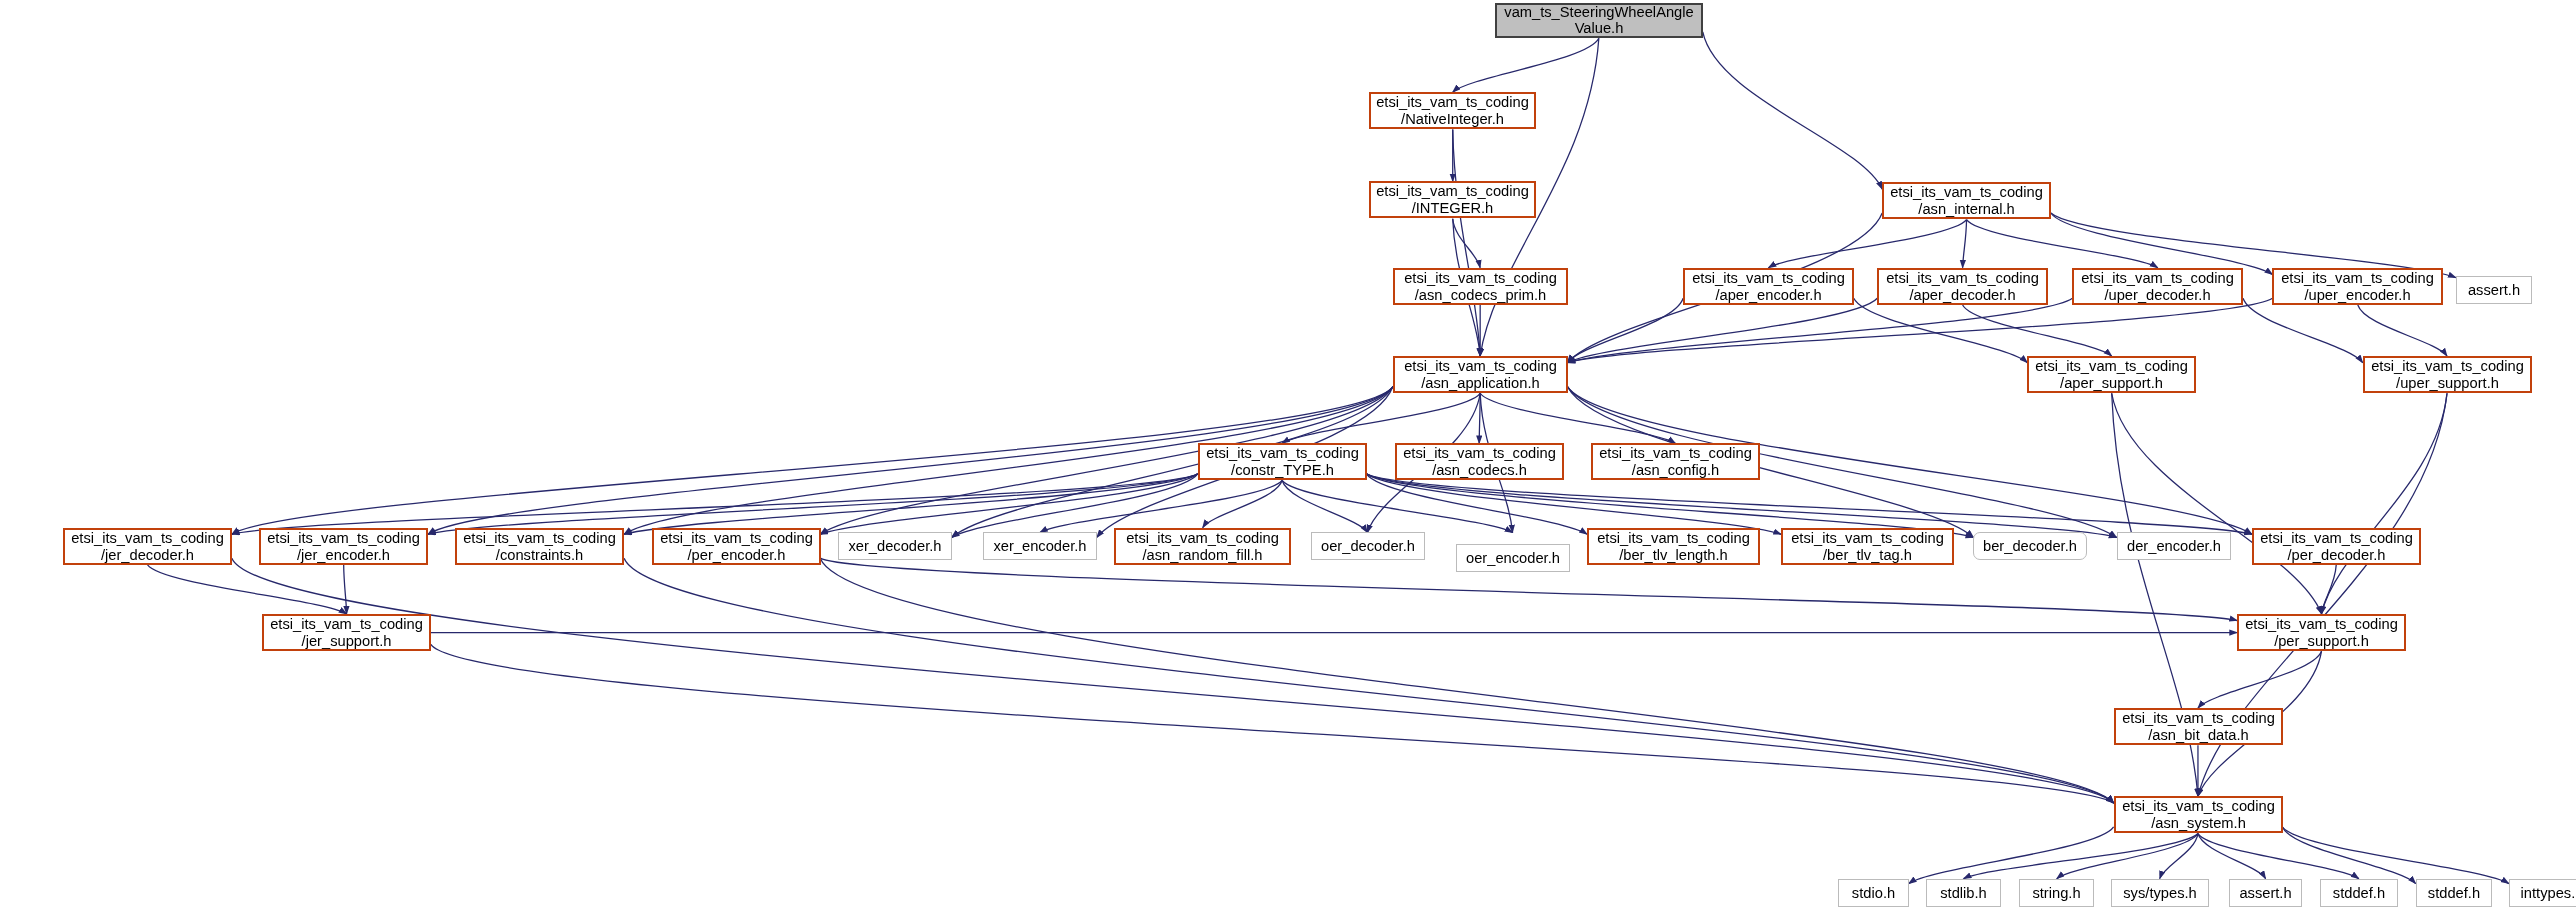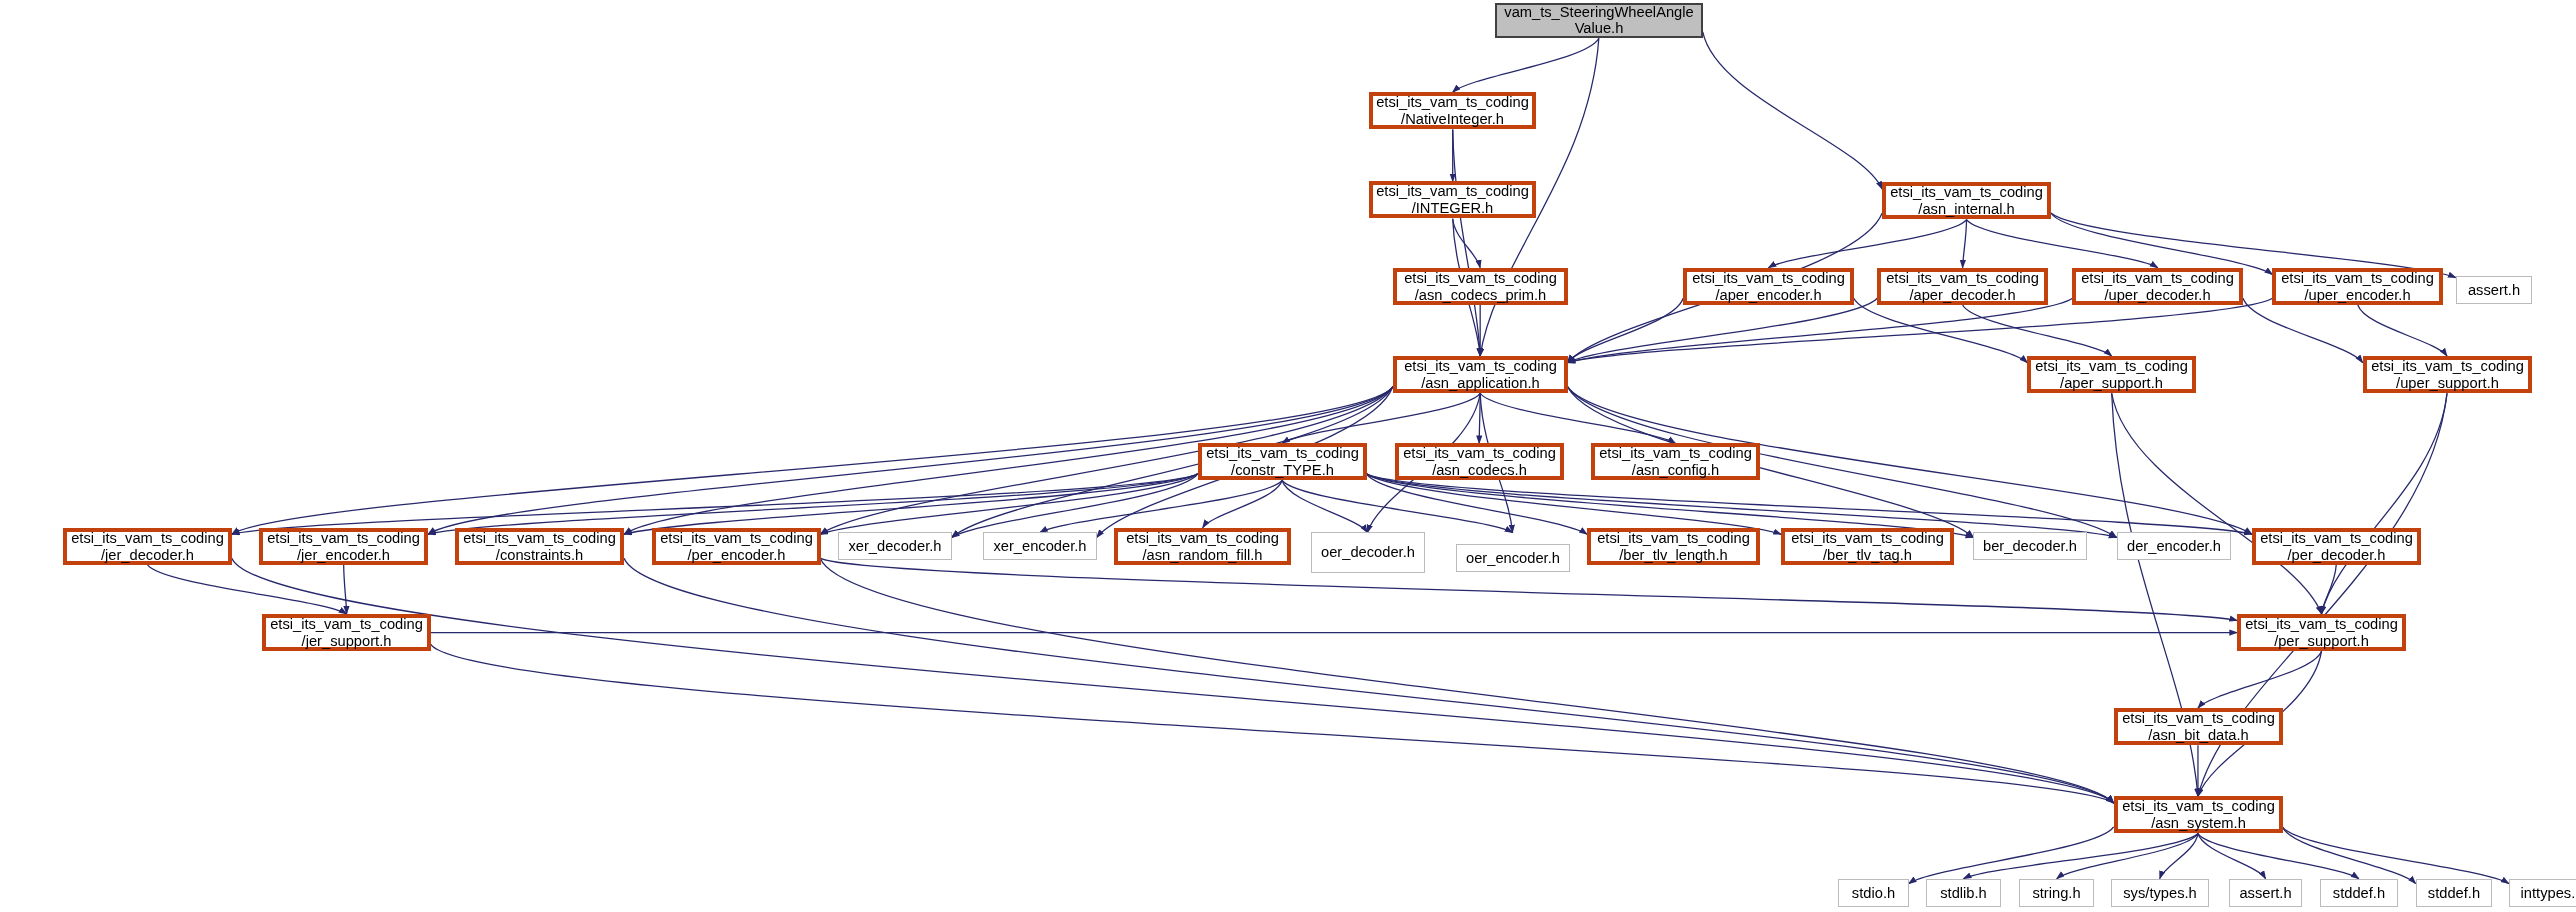--- a/index.html
+++ b/index.html
@@ -8,7 +8,7 @@
   svg.edges{position:absolute;left:0;top:0;width:2576px;height:913px;pointer-events:none;}
   .node{position:absolute;box-sizing:border-box;display:flex;align-items:center;justify-content:center;text-align:center;background:#ffffff;}
   .node .lbl{display:block;line-height:1.12;color:#000000;white-space:pre;}
-  .node.thick{border:4px solid #c2410c;}
+  .node.thick{border:2px solid #c2410c;}
   .node.thin{border:1px solid #bbbbbb;}
   .node.root{border:2px solid #404040;background:#bfbfbf;}
   .node.two .lbl{font-size:14.7px;}

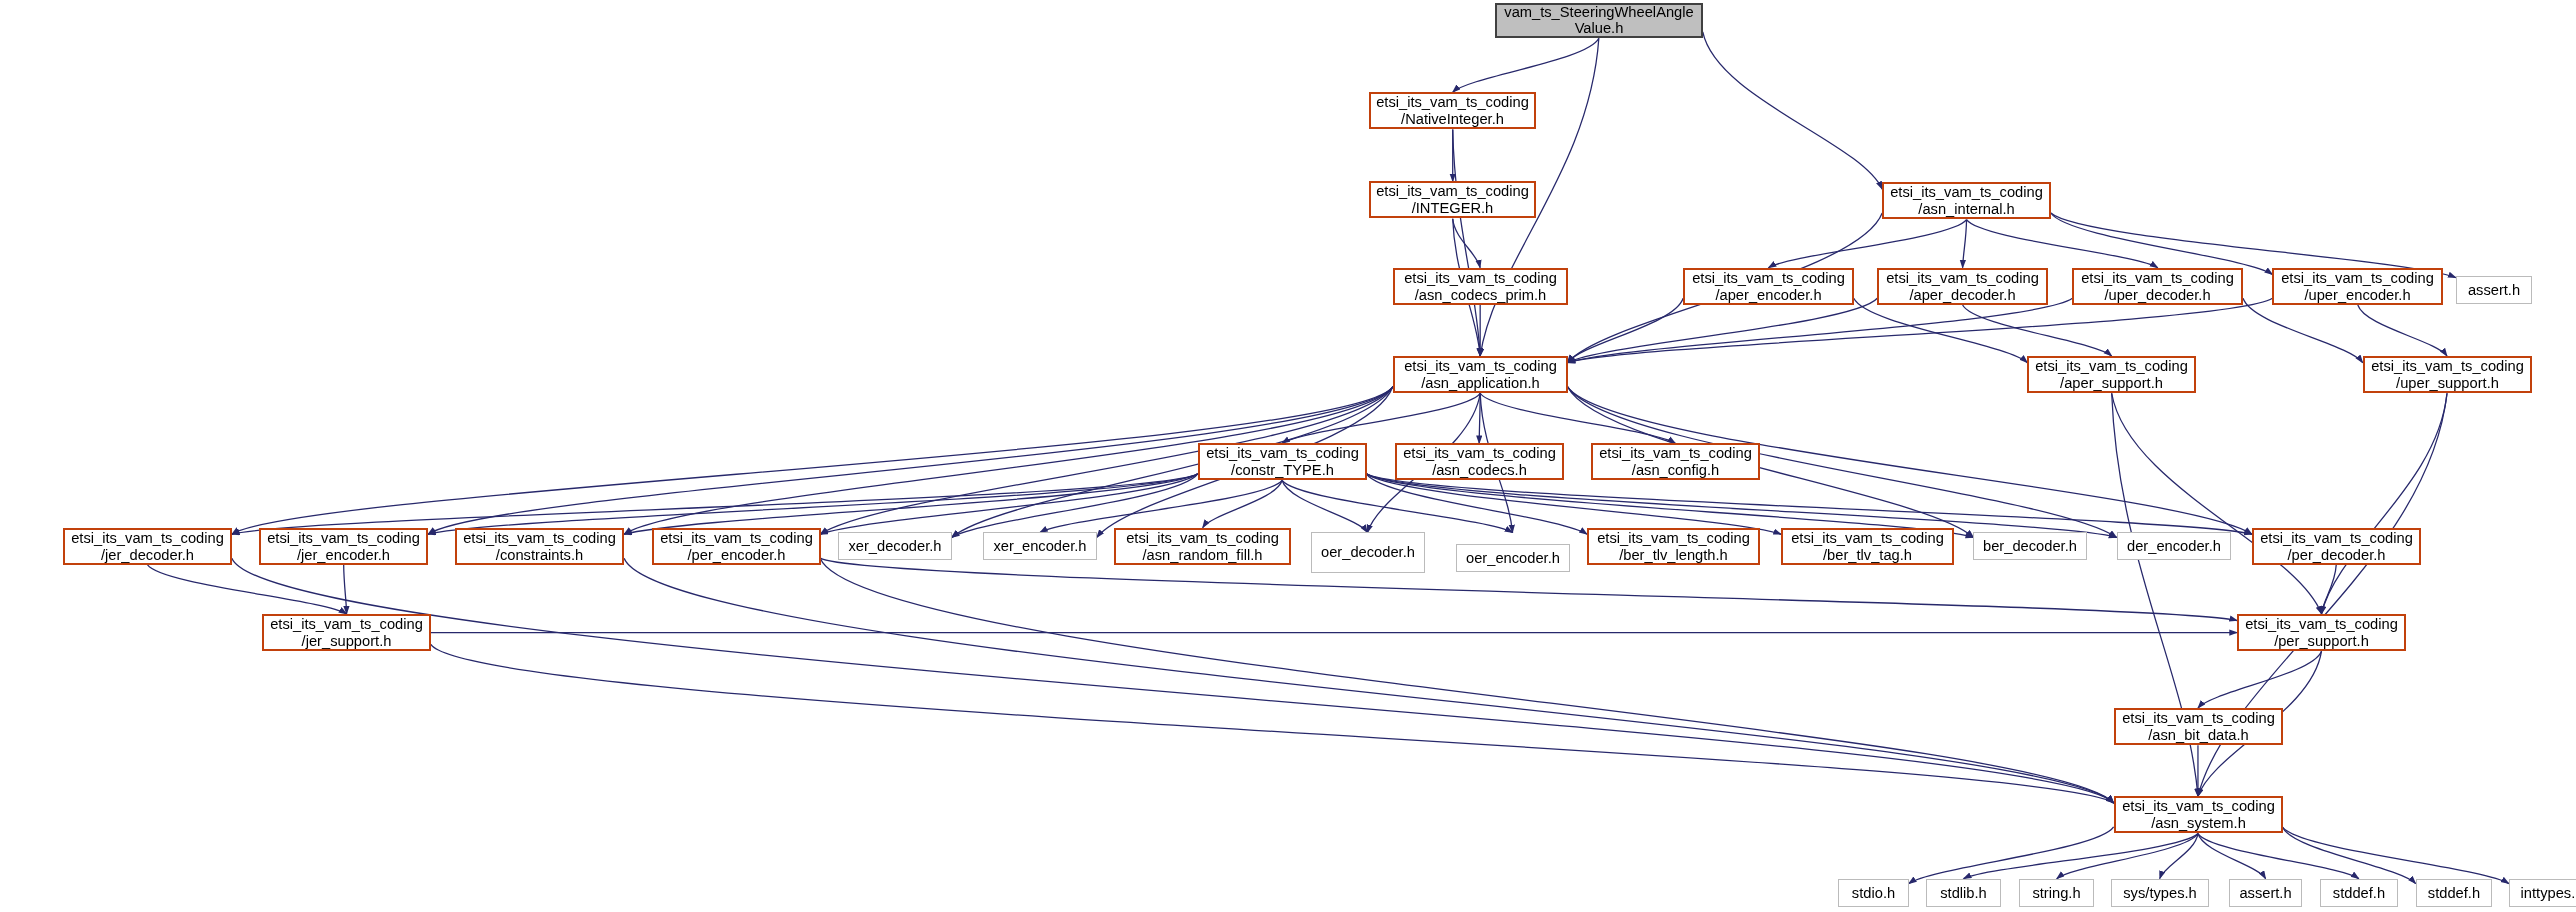--- a/index.html
+++ b/index.html
@@ -191,7 +191,7 @@
         <span class="lbl">etsi_its_vam_ts_coding
 /asn_random_fill.h</span>
       </div>
-      <div class="node thin one" style="left: 1287px; top: 532px; width: 114px; height: 41px;">
+      <div class="node thin one" style="left: 1287px; top: 532px; width: 114px; height: 28px;">
         <span class="lbl">oer_decoder.h</span>
       </div>
       <div class="node thin one" style="left: 1432px; top: 544px; width: 114px; height: 27.5px;">

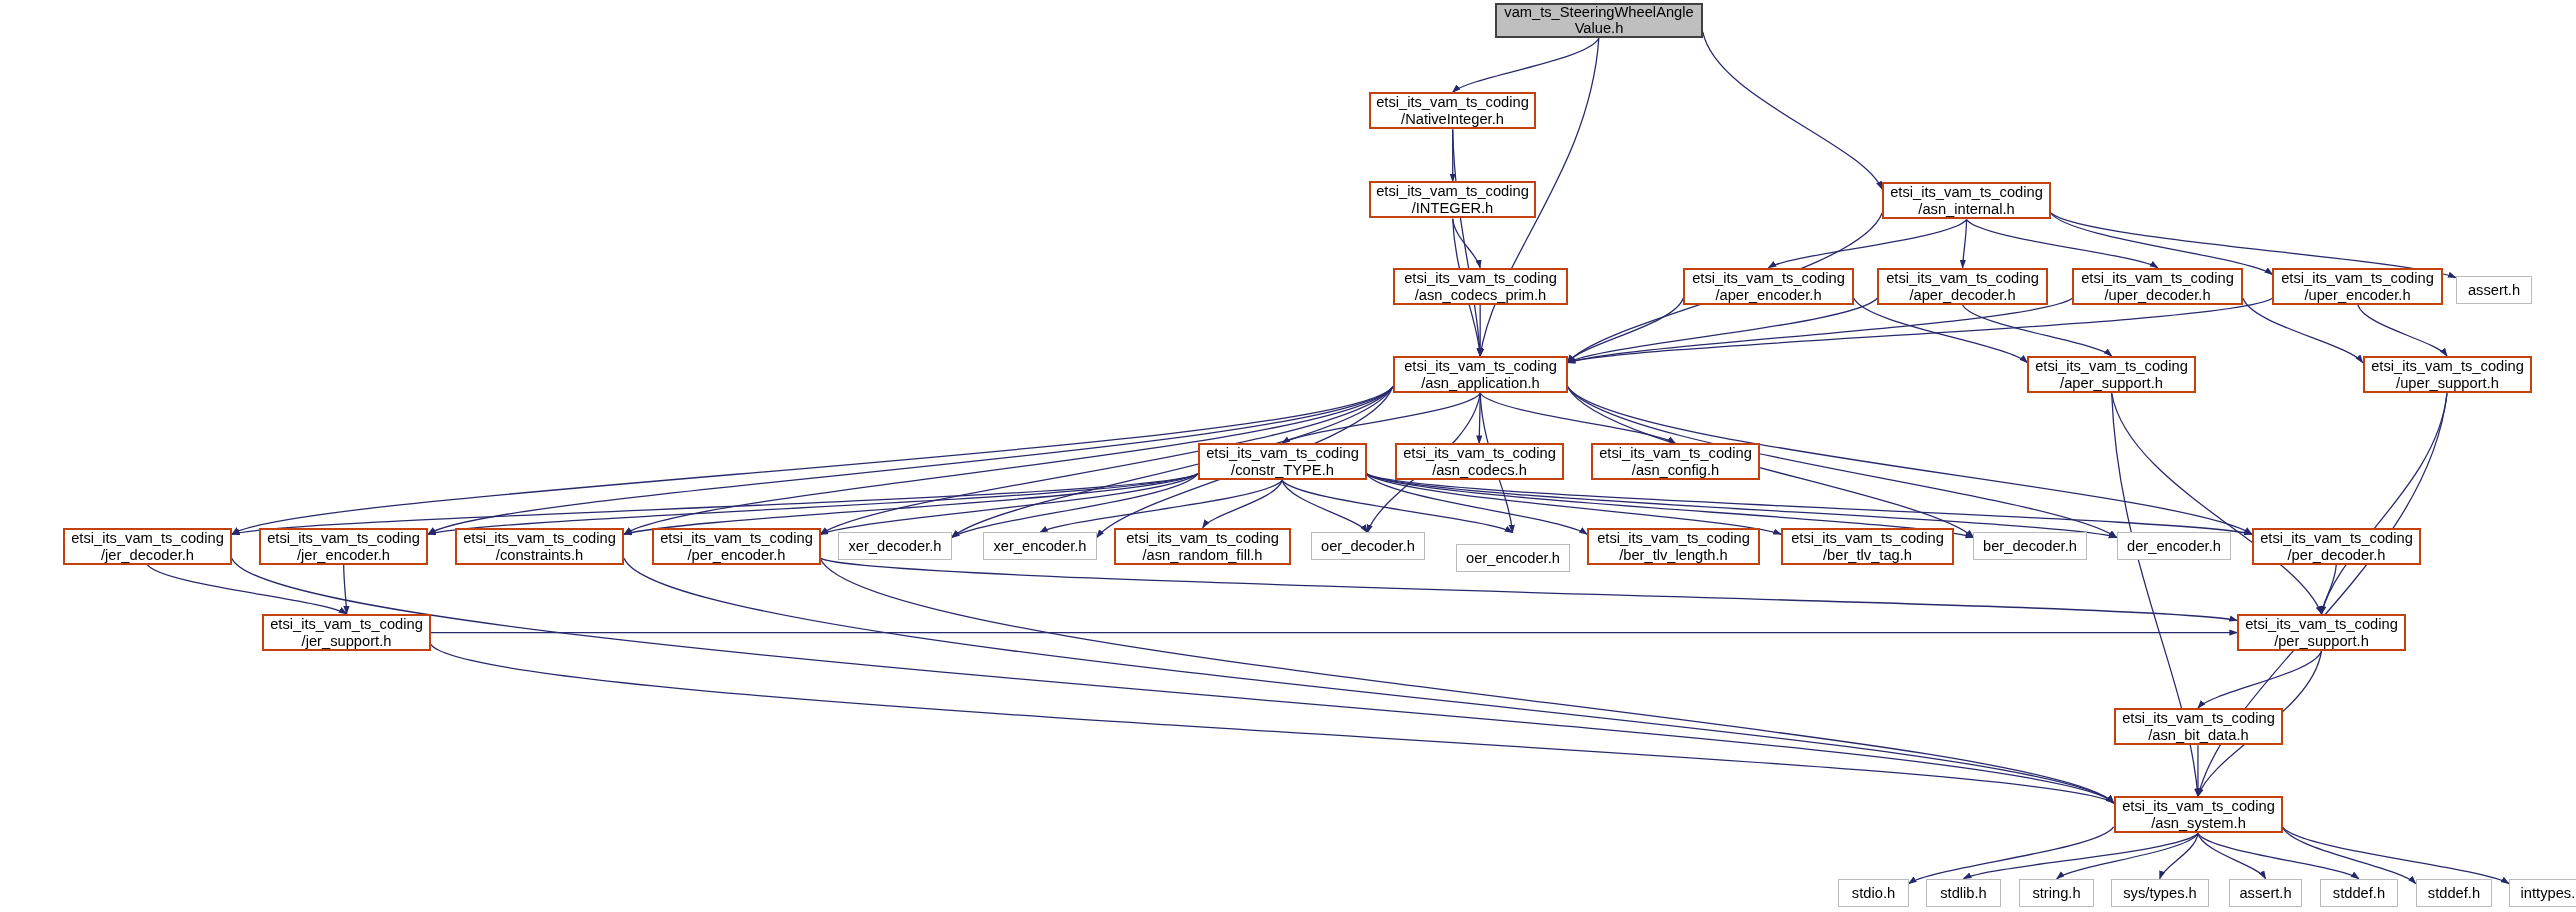--- a/index.html
+++ b/index.html
@@ -205,7 +205,7 @@
         <span class="lbl">etsi_its_vam_ts_coding
 /ber_tlv_tag.h</span>
       </div>
-      <div class="node thin one" style="left: 1949px; top: 532px; width: 114px; height: 27.5px;">
+      <div class="node thin one" style="left: 1949px; top: 532px; width: 114px; height: 27.5px; border-radius: 7px;">
         <span class="lbl">ber_decoder.h</span>
       </div>
       <div class="node thin one" style="left: 2093px; top: 532px; width: 114px; height: 27.5px;">

